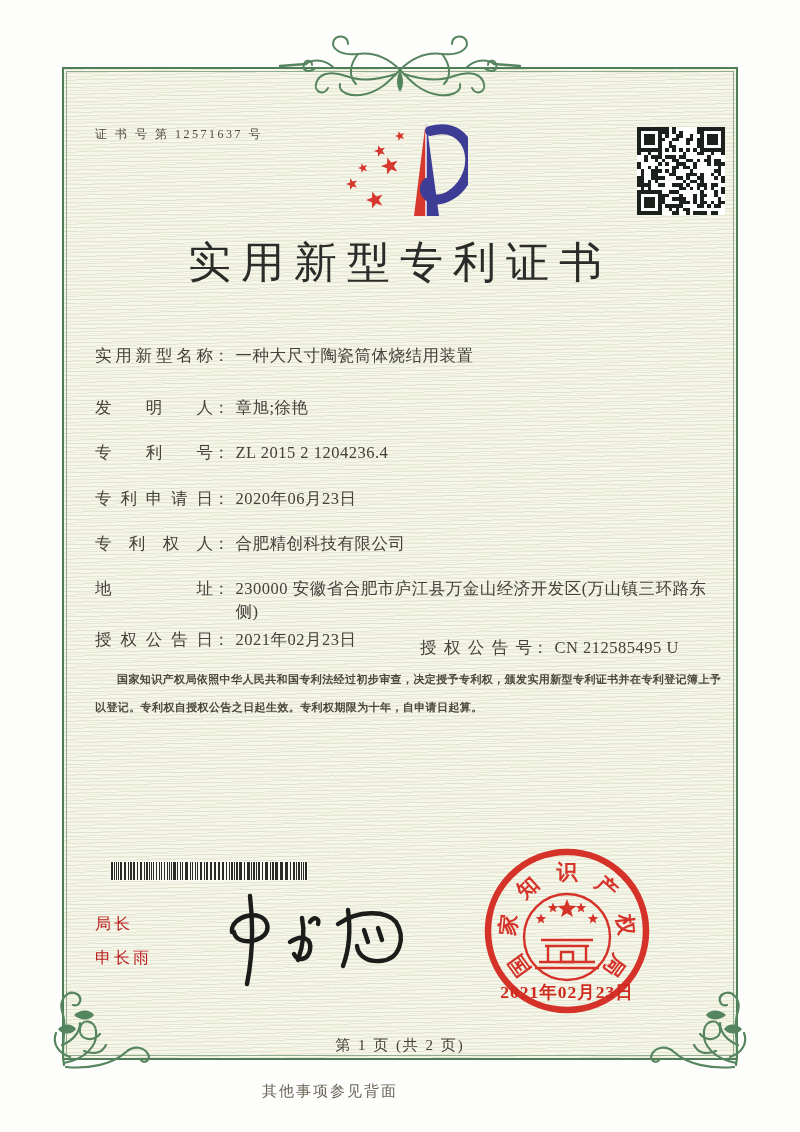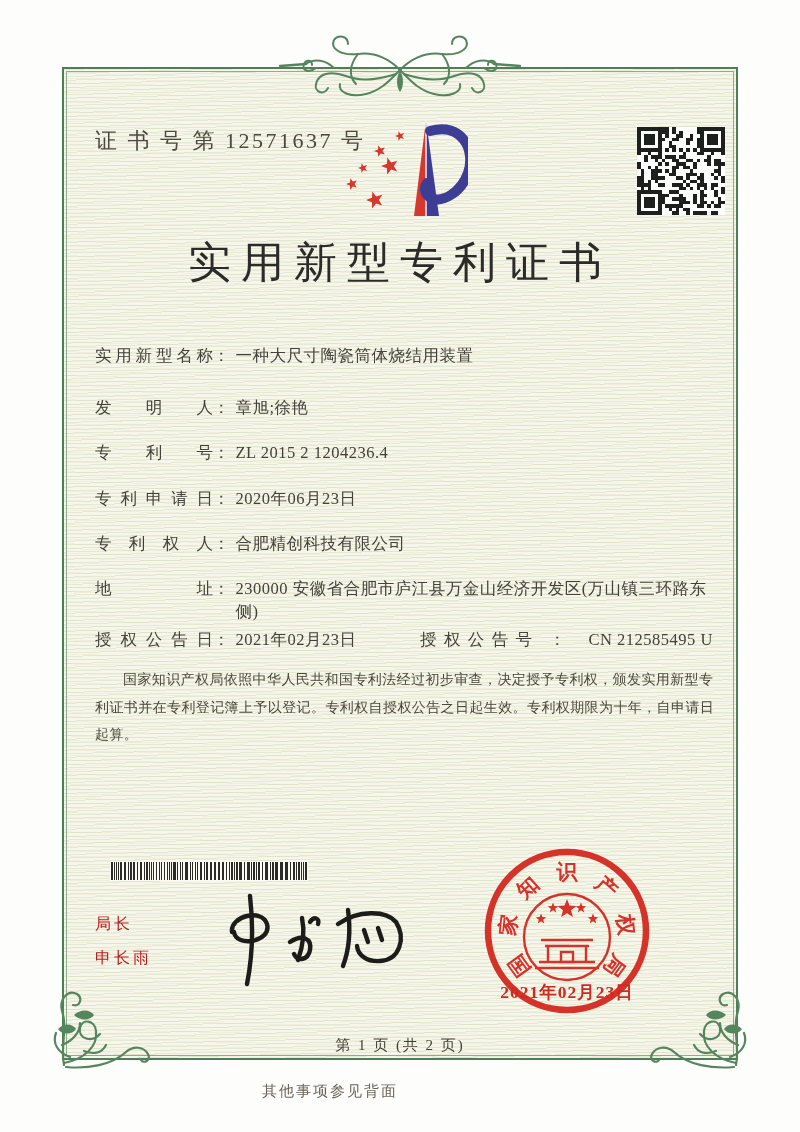--- a/index.html
+++ b/index.html
@@ -14,7 +14,7 @@
            #f7f6ea;}
   .frame-inner{position:absolute;inset:2px;border:1px solid #8fac91;pointer-events:none;}
   .abs{position:absolute;}
-  .certno{left:95px;top:126px;font-size:22px;letter-spacing:2.5px;color:#4c4840;}
+  .certno{left:95px;top:126px;font-size:12px;letter-spacing:2.5px;color:#4c4840;}
   .title{left:62px;top:234px;width:676px;text-align:center;font-size:43px;font-weight:normal;
          letter-spacing:10px;color:#2b2b29;}
   .fieldrow{left:95px;width:632px;font-size:16.5px;line-height:23px;color:#44403a;display:flex;align-items:flex-start;}

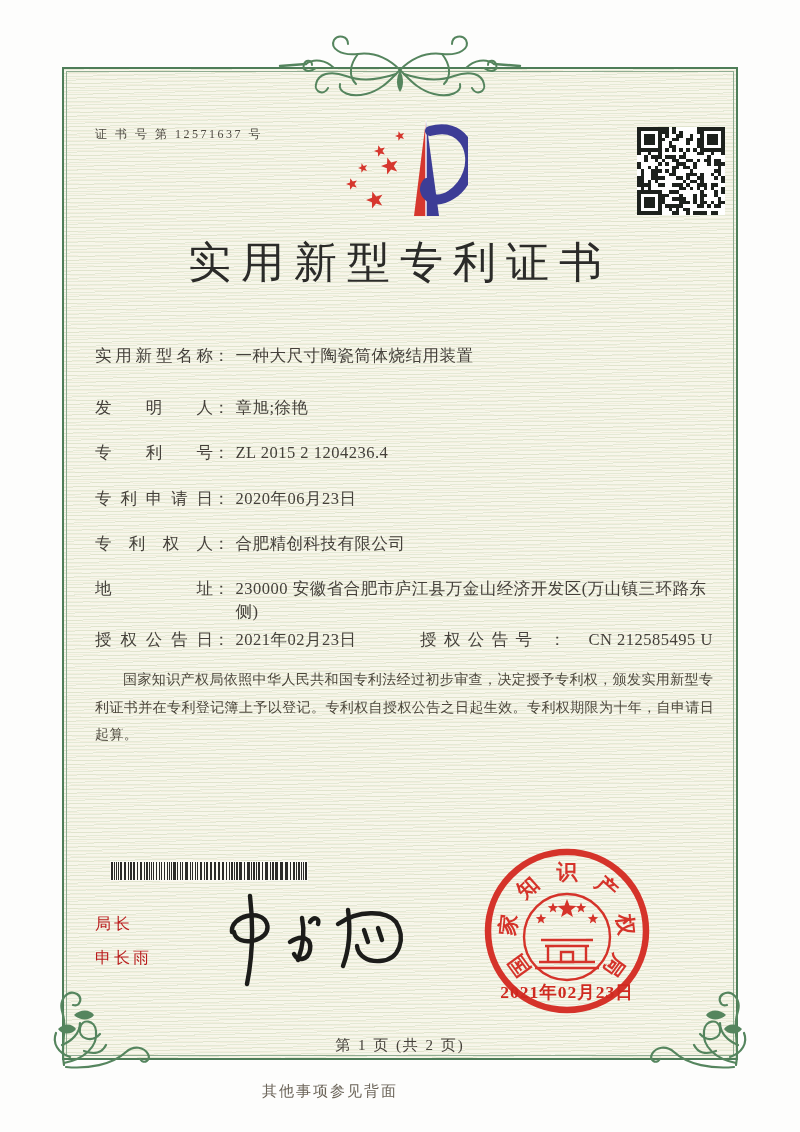--- a/index.html
+++ b/index.html
@@ -22,7 +22,7 @@
   .fcolon{flex:none;margin-right:6px;}
   .fvalue{display:inline-block;letter-spacing:.5px;}
   .fvalue.addr{width:486px;}
-  .pair2{position:absolute;left:325px;top:0;display:flex;gap:17px;}
+  .pair2{position:absolute;left:325px;top:8px;display:flex;}
   .pair2 .flabel{width:112px;}
   .paras{left:95px;top:666px;width:632px;font-size:14px;line-height:27.5px;color:#4b463b;}
   .paras p{margin:0;text-indent:2em;letter-spacing:.4px;}

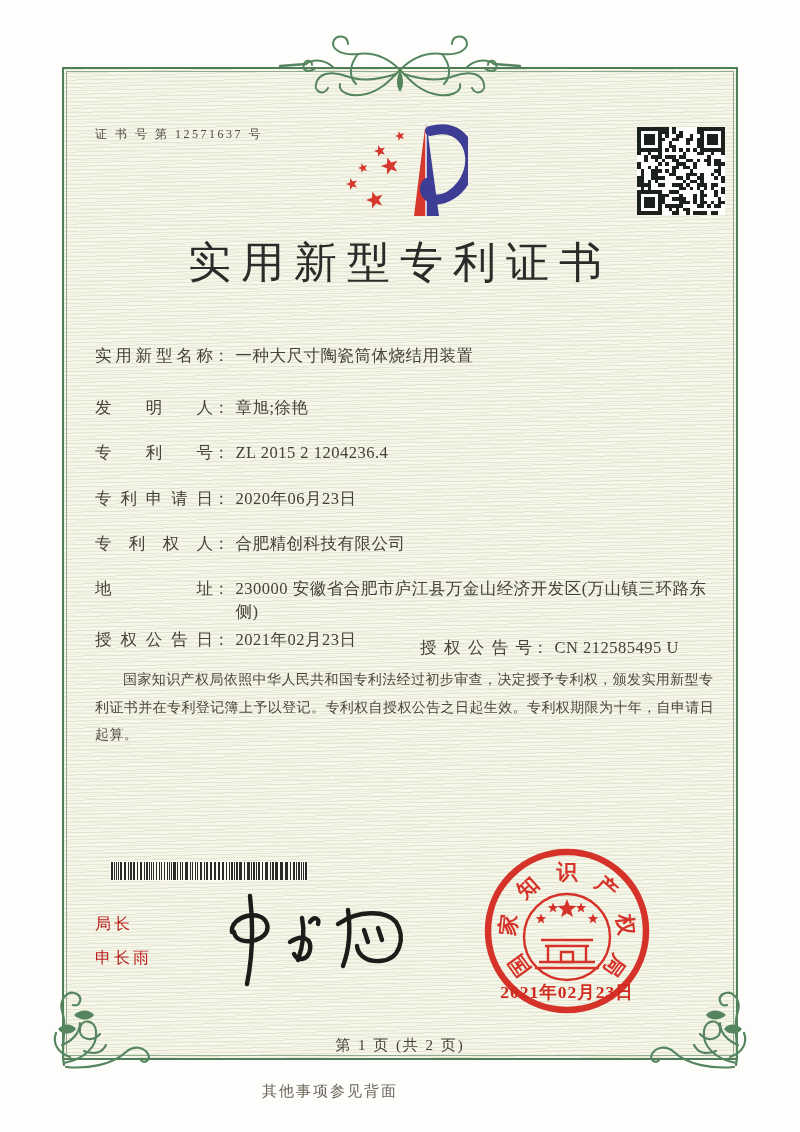--- a/index.html
+++ b/index.html
@@ -24,7 +24,7 @@
   .fvalue.addr{width:486px;}
   .pair2{position:absolute;left:325px;top:8px;display:flex;}
   .pair2 .flabel{width:112px;}
-  .paras{left:95px;top:666px;width:632px;font-size:14px;line-height:27.5px;color:#4b463b;}
+  .paras{left:95px;top:666px;width:632px;font-size:11px;line-height:27.5px;color:#4b463b;font-weight:bold;}
   .paras p{margin:0;text-indent:2em;letter-spacing:.4px;}
   .signer{left:95px;font-size:16px;letter-spacing:3px;color:#b91c1c;}
   .sealdate{left:477px;top:980px;width:180px;text-align:center;font-size:17.5px;letter-spacing:1px;

